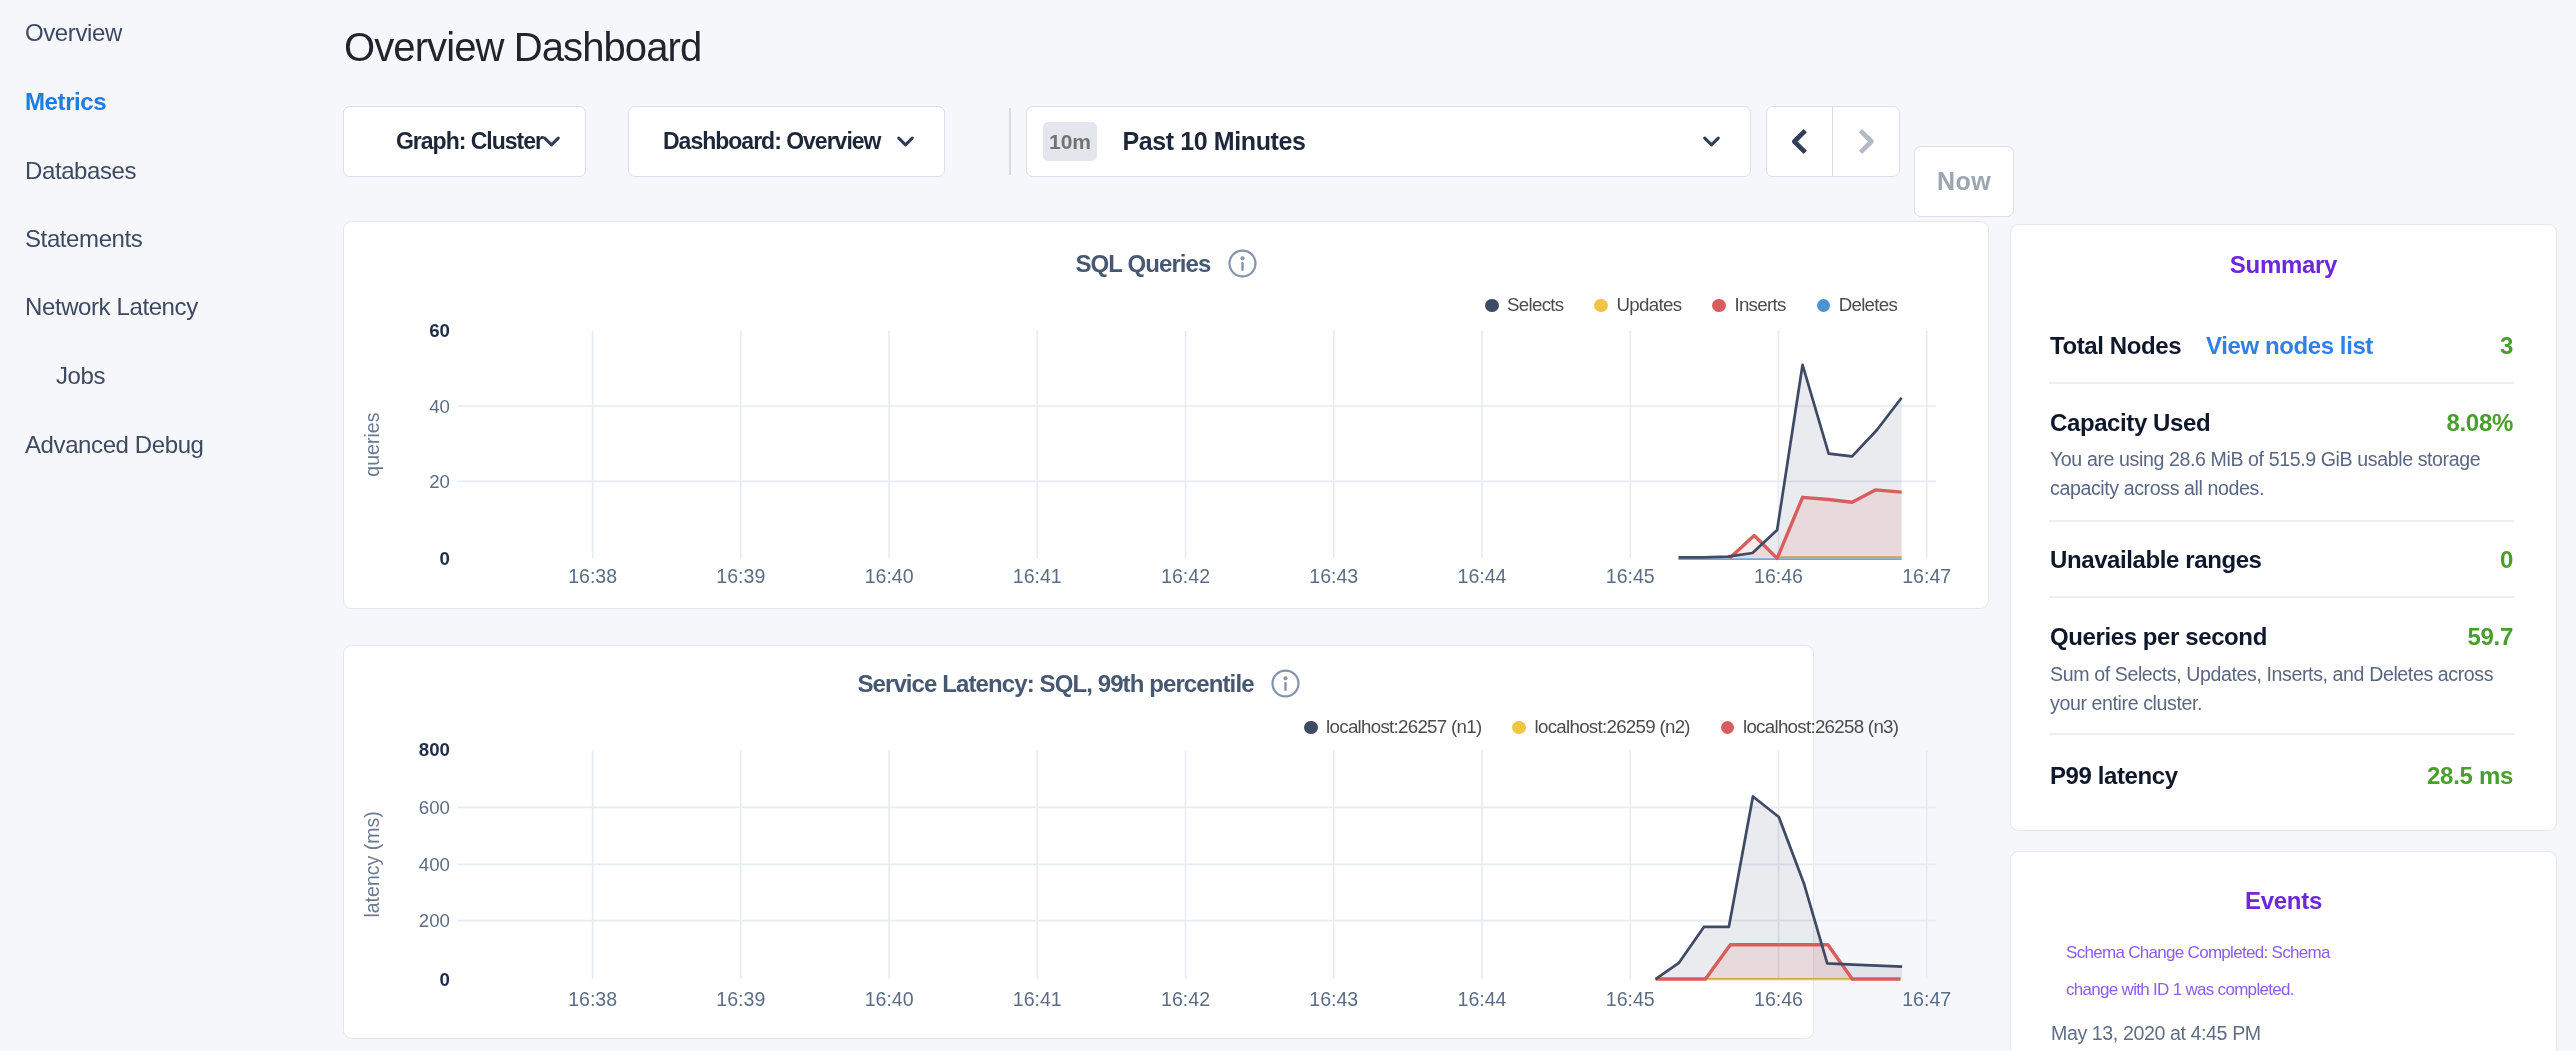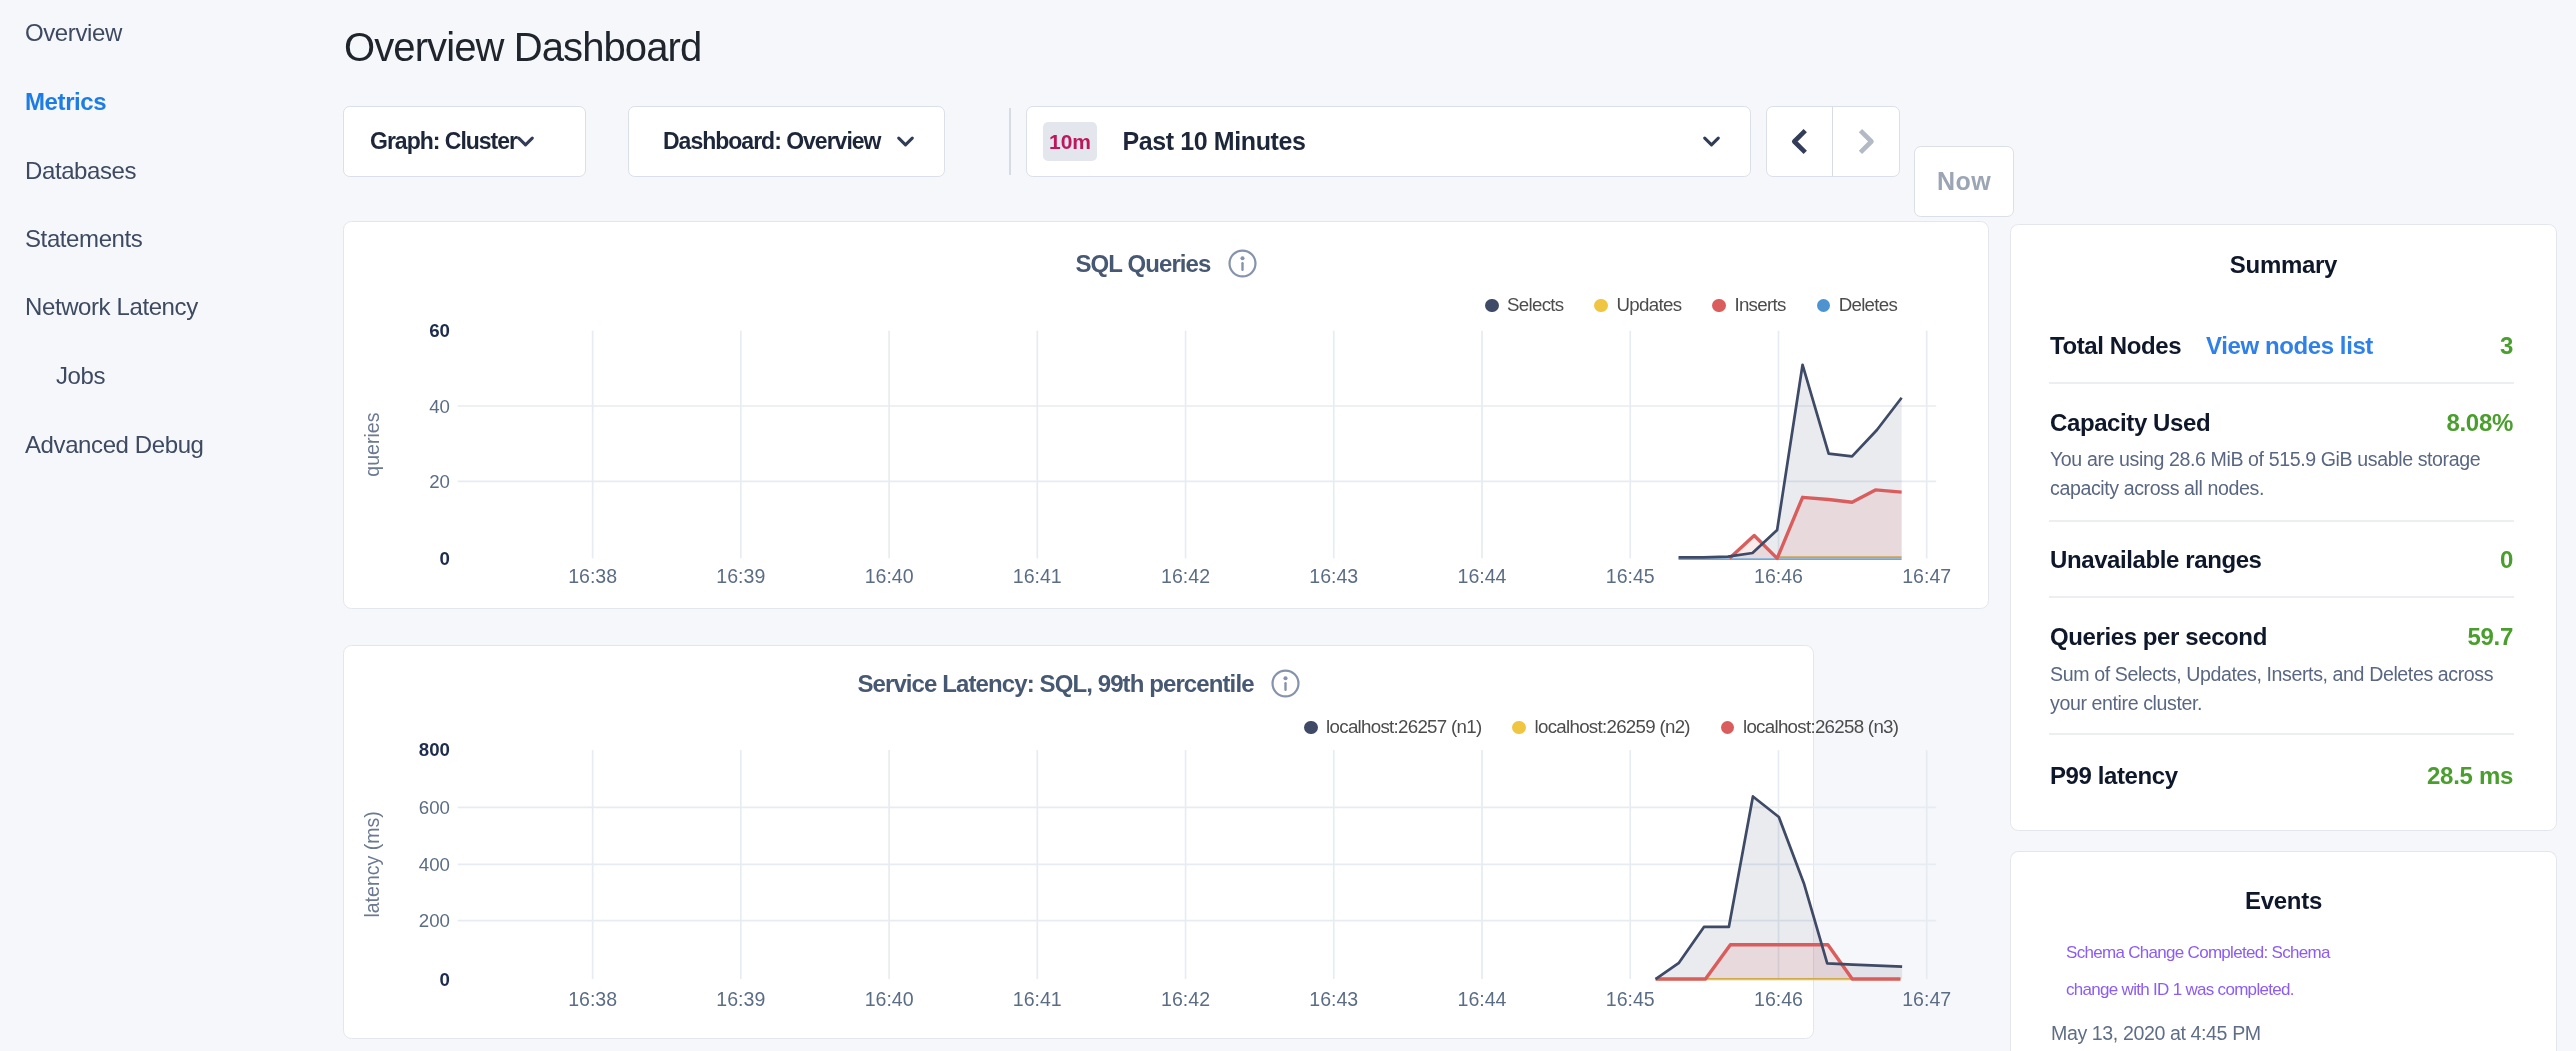--- a/index.html
+++ b/index.html
@@ -65,7 +65,7 @@
 
   <div class="title">Overview Dashboard</div>
 
-  <div class="btn" style="left:343px; width:243px; padding:0 25px 0 26px; justify-content:flex-start;">
+  <div class="btn" style="left:343px; width:243px; padding:0 25px 0 26px; justify-content:flex-end;">
     <span class="ddtext">Graph: Cluster</span>
     <svg width="17" height="11" viewBox="0 0 20 13" style="position:static;">
       <polyline points="2,2.5 10,10.5 18,2.5" fill="none" stroke="#313d57" stroke-width="3.6" stroke-linecap="round" stroke-linejoin="round"></polyline>

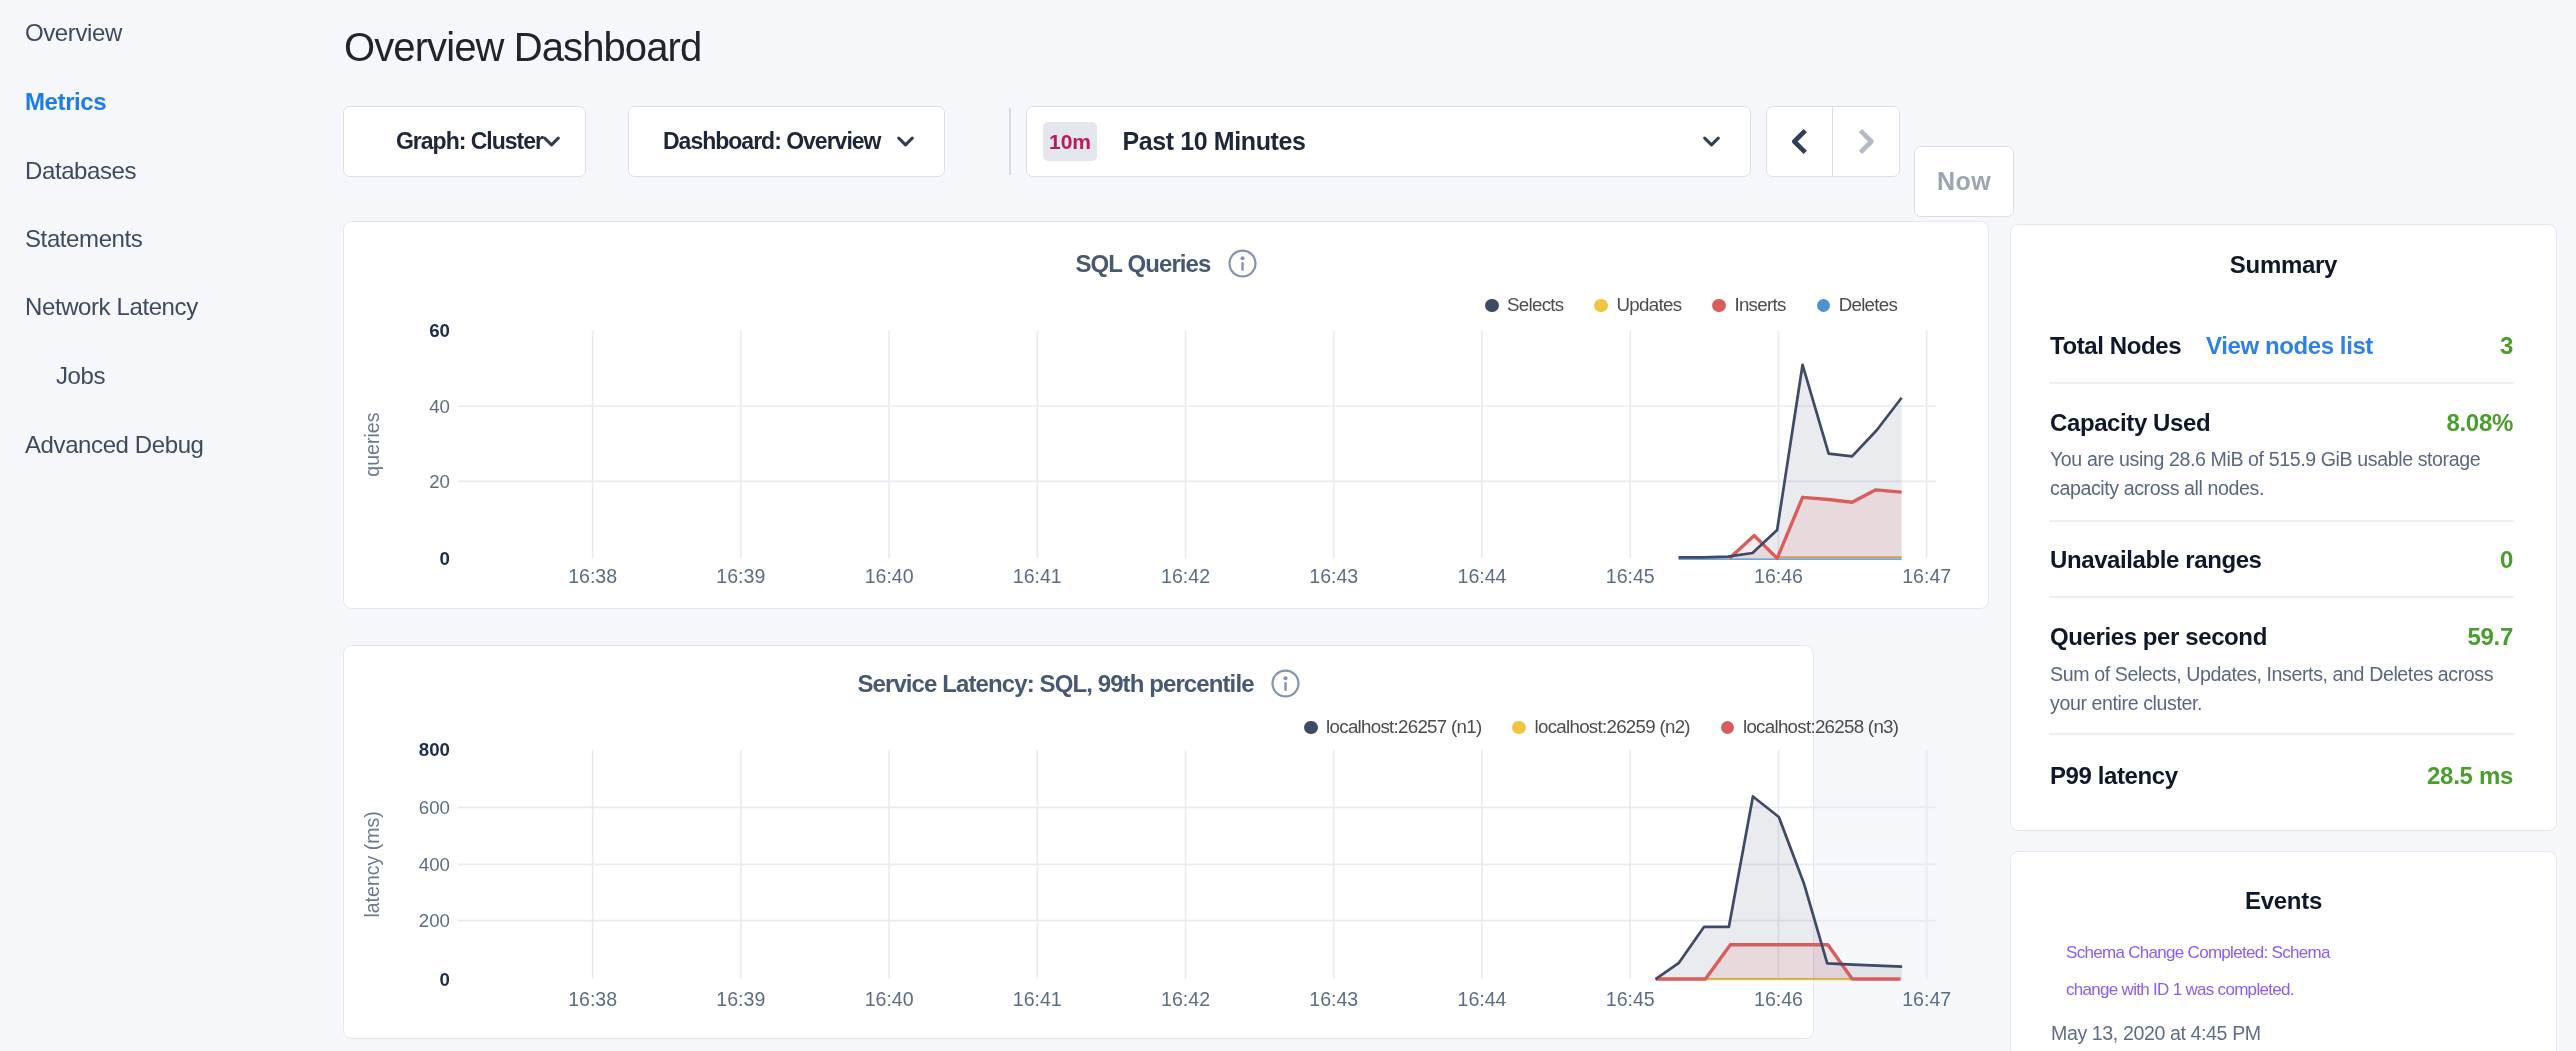--- a/index.html
+++ b/index.html
@@ -24,7 +24,7 @@
 .ddtext { white-space:nowrap; font-weight:bold; font-size:23px; color:#1d2739; letter-spacing:-1px; }
 .pasttext { white-space:nowrap; font-weight:bold; font-size:25px; color:#1d2739; letter-spacing:-0.4px; }
 .vdiv { position:absolute; left:1009px; top:108px; width:1.7px; height:67px; background:#d7dce4; }
-.badge { background:#e3e7ed; border-radius:5.1px; font-weight:bold; font-size:21px; color:#be185d;
+.badge { background:#e3e7ed; border-radius:5.1px; font-weight:bold; font-size:21px; color:#737373;
   height:39px; width:54px; display:flex; align-items:center; justify-content:center; }
 .nowtext { font-weight:bold; font-size:25px; color:#9ba5b4; letter-spacing:0.4px; }
 

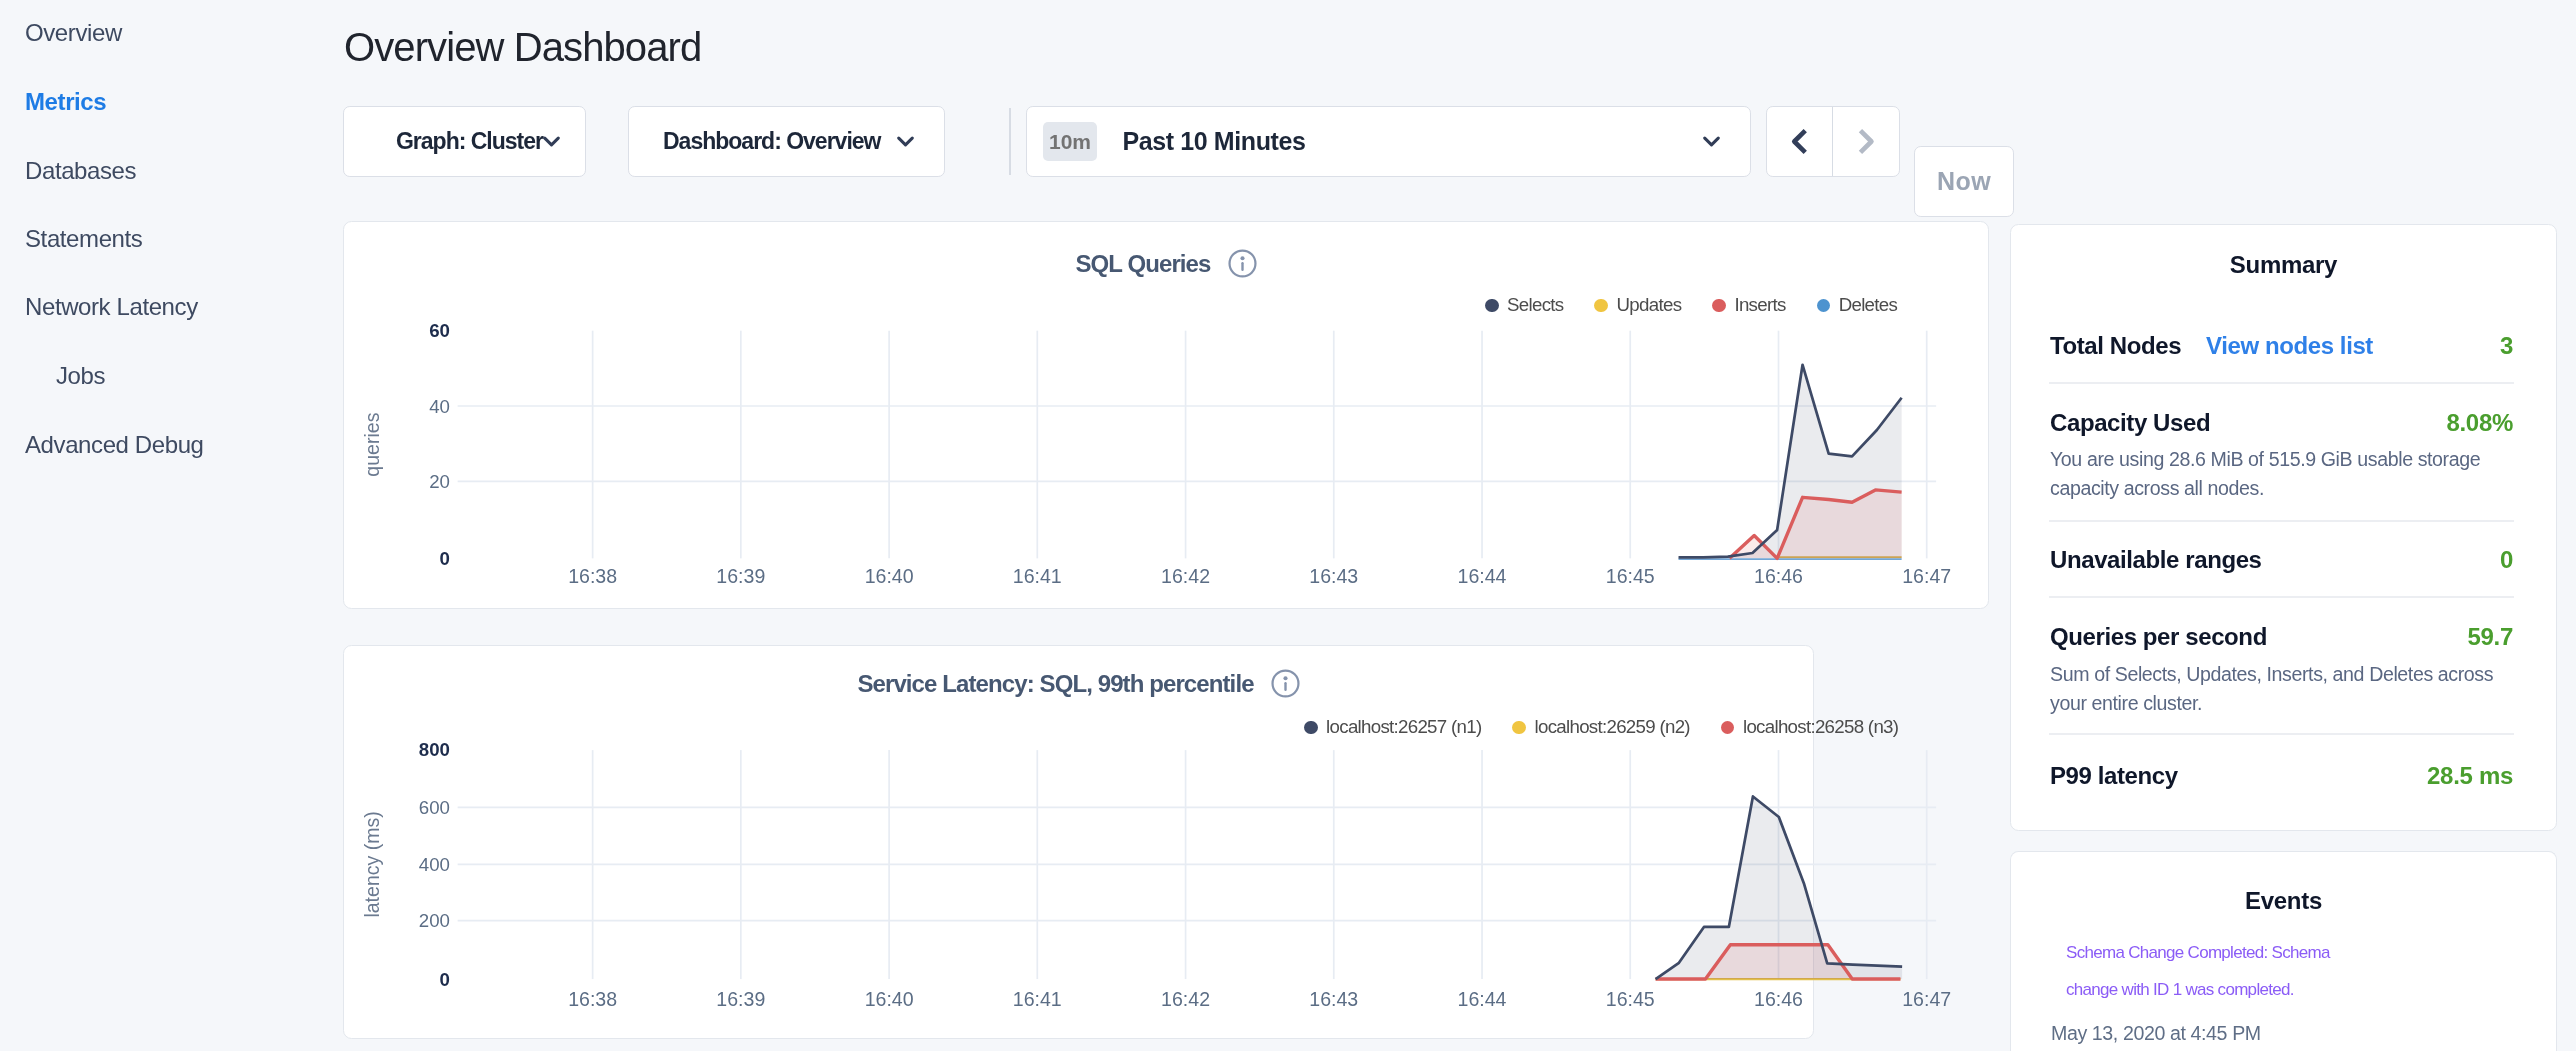--- a/index.html
+++ b/index.html
@@ -41,7 +41,7 @@
 .scard { position:absolute; left:2010px; width:547px; background:#fff; border:1.7px solid #e3e7ed; border-radius:8.5px; }
 .sum { top:224px; height:607px; }
 .evt { top:851px; height:255px; border-bottom:none; border-radius:8.5px 8.5px 0 0; }
-.shead { position:absolute; width:100%; text-align:center; font-weight:bold; font-size:24px; color:#0f172a; letter-spacing:-0.3px; }
+.shead { position:absolute; width:100%; text-align:center; font-weight:bold; font-size:24px; color:#6d28d9; letter-spacing:-0.3px; }
 .srow-label { position:absolute; left:39px; font-weight:bold; font-size:24px; color:#0f172a; letter-spacing:-0.4px; }
 .srow-val { position:absolute; right:43px; font-weight:bold; font-size:24px; color:#4a9e2e; text-align:right; letter-spacing:-0.3px; }
 .sdesc { position:absolute; left:39px; font-size:19.6px; line-height:29px; color:#5a6782; letter-spacing:-0.4px; }

